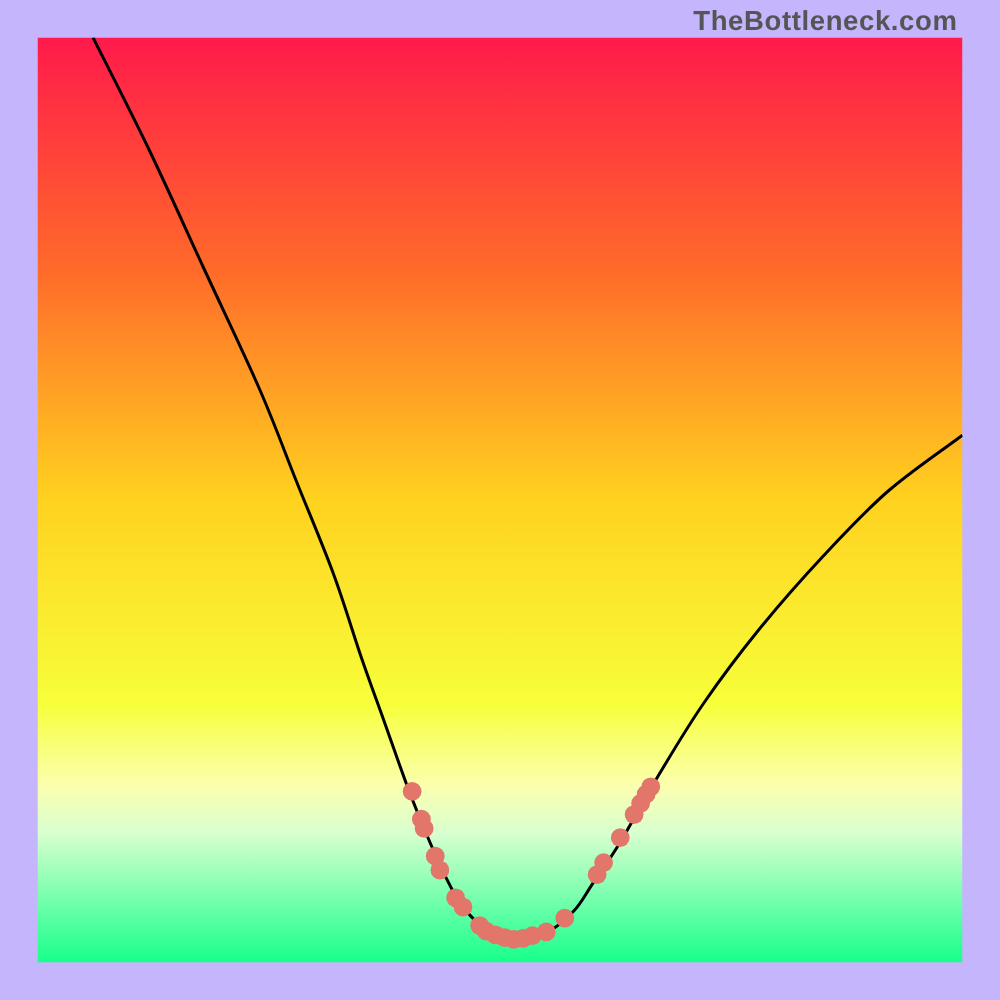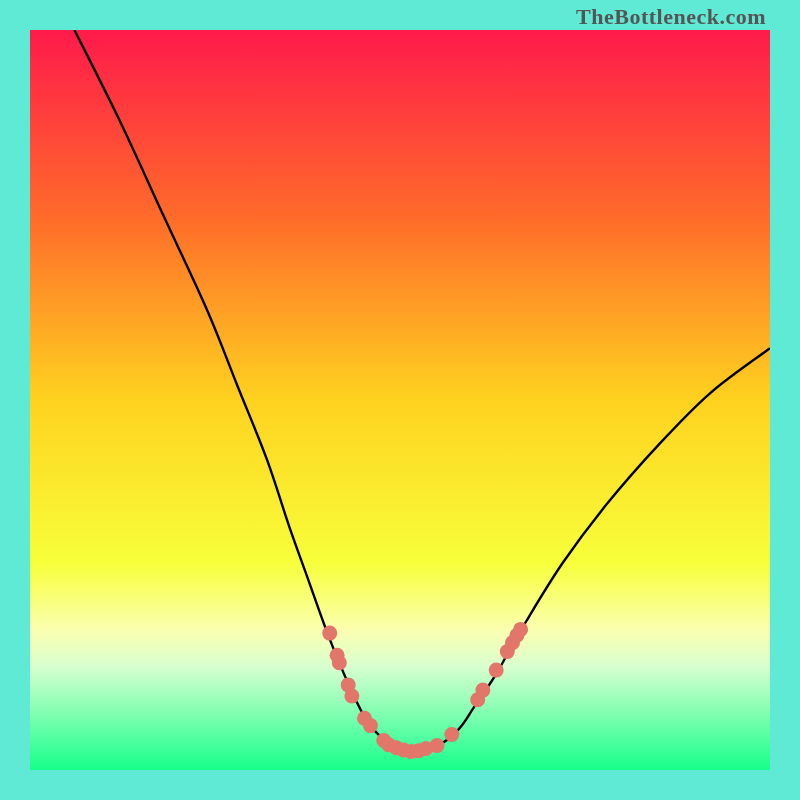--- a/index.html
+++ b/index.html
@@ -15,8 +15,7 @@
     position: absolute;
     top: 0; left: 0;
     width: 800px; height: 800px;
-    background: #5eead4;
-    font-family: Liberation Serif, serif;
+    background: #c4b5fd;
   }
   .plot {
     position: absolute;

